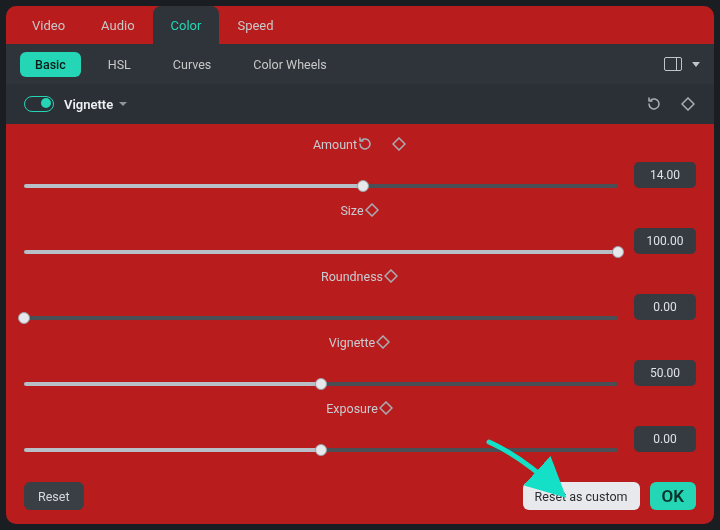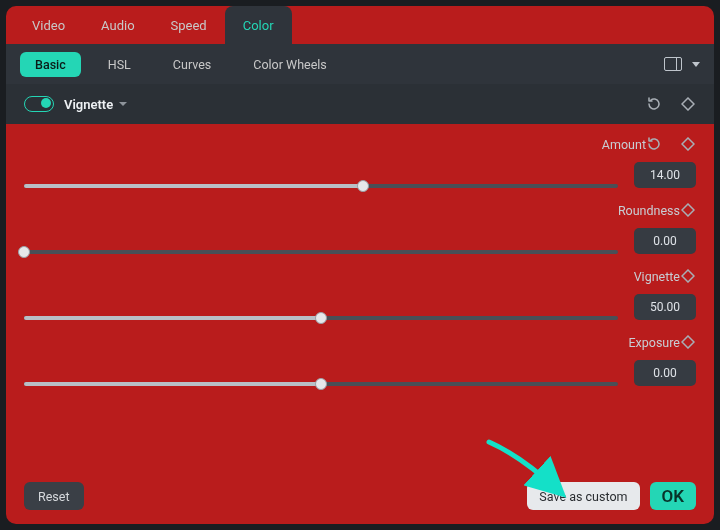--- a/index.html
+++ b/index.html
@@ -64,8 +64,8 @@
   <div class="top-tabs">
     <div class="top-tab">Video</div>
     <div class="top-tab">Audio</div>
+    <div class="top-tab active">Color</div>
     <div class="top-tab">Speed</div>
-    <div class="top-tab active">Color</div>
   </div>
 
   <div class="sub-tabs-row">

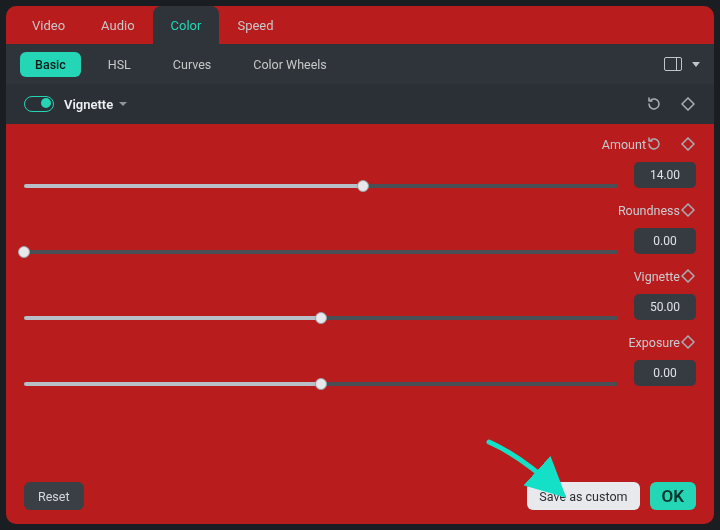--- a/index.html
+++ b/index.html
@@ -36,7 +36,7 @@
   .sliders::-webkit-scrollbar-track { background: transparent; }
 
   .param { margin-top: 6px; margin-bottom: 14px; }
-  .param-head { display: flex; align-items: center; justify-content: flex-end; font-size: 12.5px; color: #c8cdd3; margin-bottom: 10px; }
+  .param-head { display: flex; align-items: center; justify-content: center; font-size: 12.5px; color: #c8cdd3; margin-bottom: 10px; }
   .param-head .icons { display: flex; gap: 18px; }
   .param-row { display: flex; align-items: flex-end; gap: 16px; }
   .track { flex: 1; height: 4px; background: #4a4f56; border-radius: 2px; position: relative; }

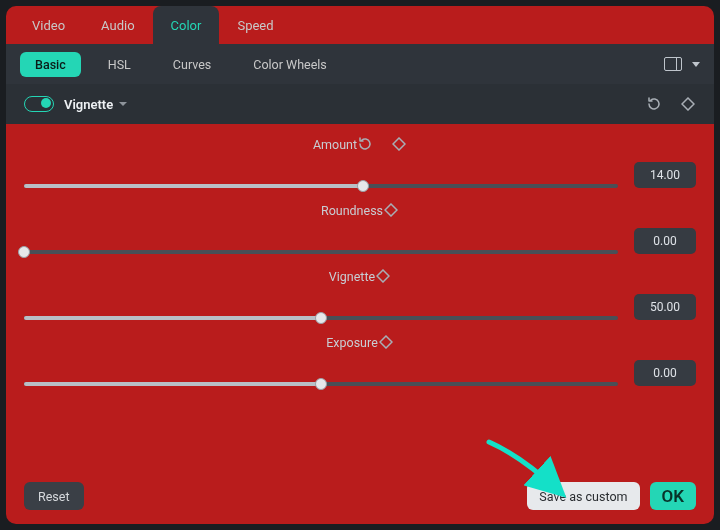--- a/index.html
+++ b/index.html
@@ -126,6 +126,25 @@
       </div>
     </div>
 
+    <div class="param">
+      <div class="param-head">
+        <span>Size</span>
+        <span class="icons">
+          <span class="icon-key">
+            <svg width="14" height="14" viewBox="0 0 14 14">
+                <path d="M7 1 L13 7 L7 13 L1 7 Z" stroke-width="1.5"></path>
+              </svg>
+          </span>
+        </span>
+      </div>
+      <div class="param-row">
+        <div class="track">
+          <div class="fill" style="width: 100%;"></div>
+          <div class="thumb" style="left: 100%;"></div>
+        </div>
+        <div class="valbox">100.00</div>
+      </div>
+    </div>
 
     <div class="param">
       <div class="param-head">

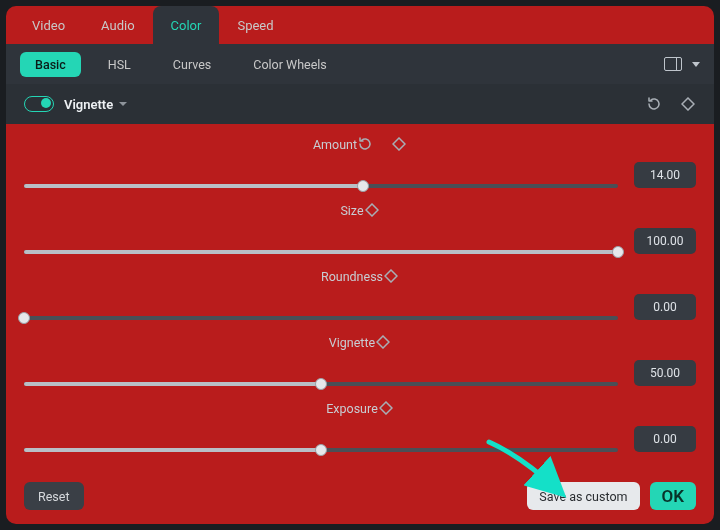--- a/index.html
+++ b/index.html
@@ -210,7 +210,7 @@
 
   <div class="footer">
     <button class="btn-reset">Reset</button>
-    <button class="btn-save">Save as custom</button>
+    <button class="btn-save">Reset as custom</button>
     <button class="btn-ok">OK</button>
   </div>
 

